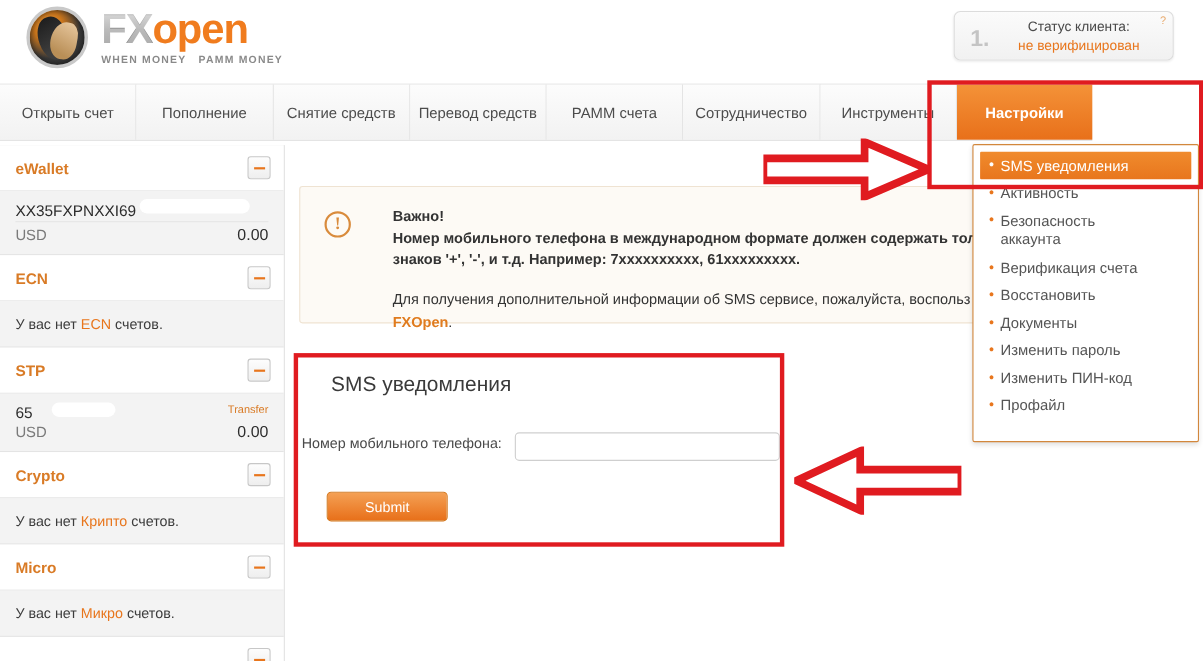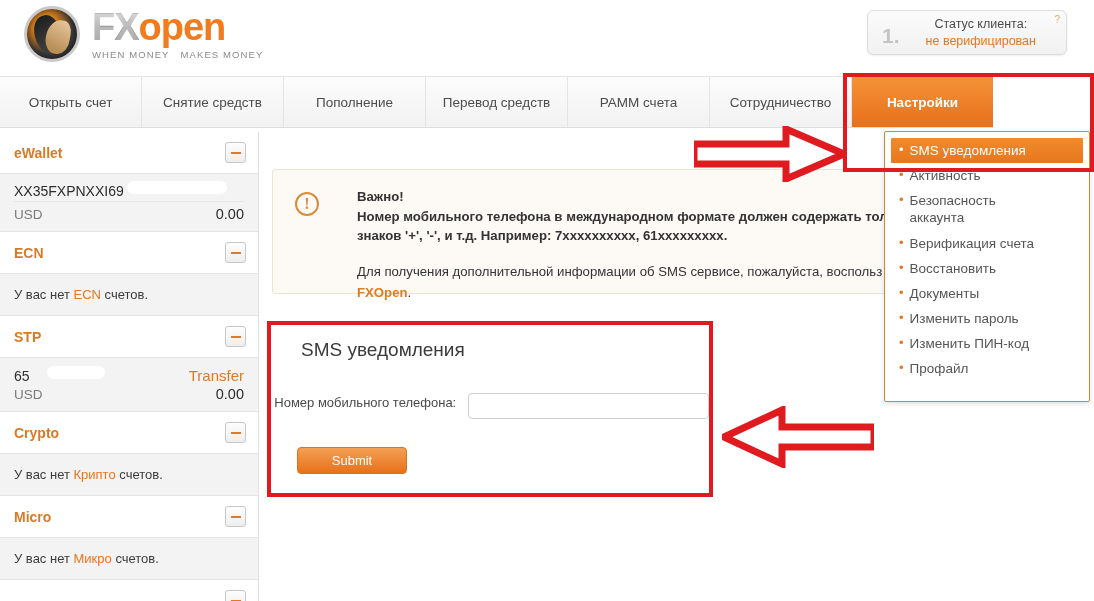--- a/index.html
+++ b/index.html
@@ -50,7 +50,7 @@
   .wm-open { color: #f07c1e; }
   .wm-sub {
     margin-top: 4px; font-size: 9.5px; letter-spacing: 1.1px;
-    color: #8a8a8a; font-weight: normal; display: flex; gap: 11px;
+    color: #8a8a8a; font-weight: bold; display: flex; gap: 11px;
   }
   .wm-sub i { font-style: normal; }
 

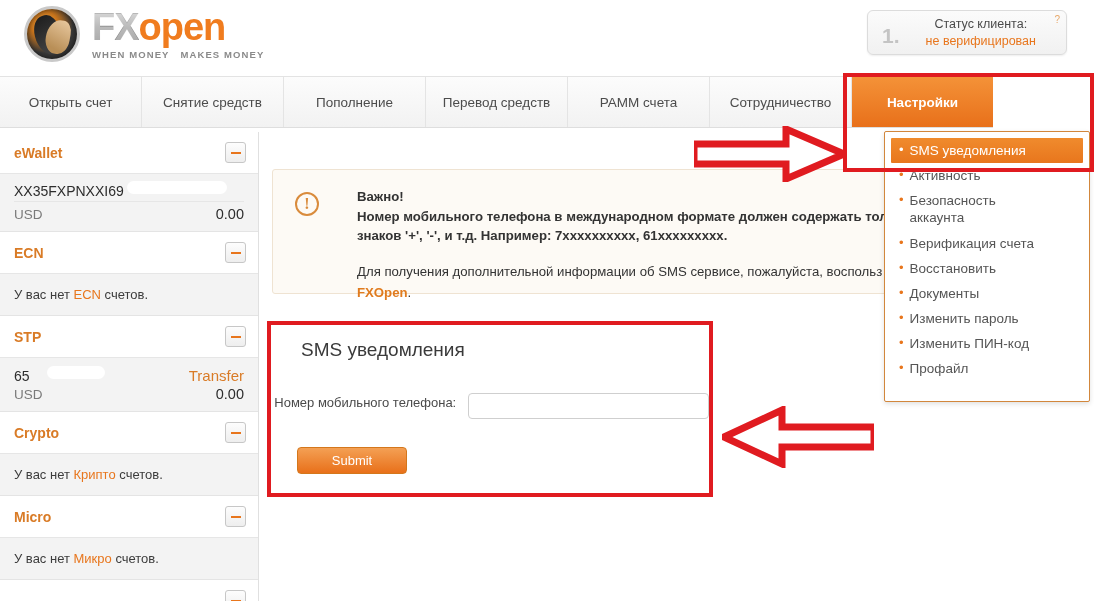--- a/index.html
+++ b/index.html
@@ -218,7 +218,7 @@
         </div>
         <div class="wm-sub">
           <i>WHEN MONEY</i>
-          <i>MAKES MONEY</i>
+          <i>PAMM MONEY</i>
         </div>
       </div>
     </div>

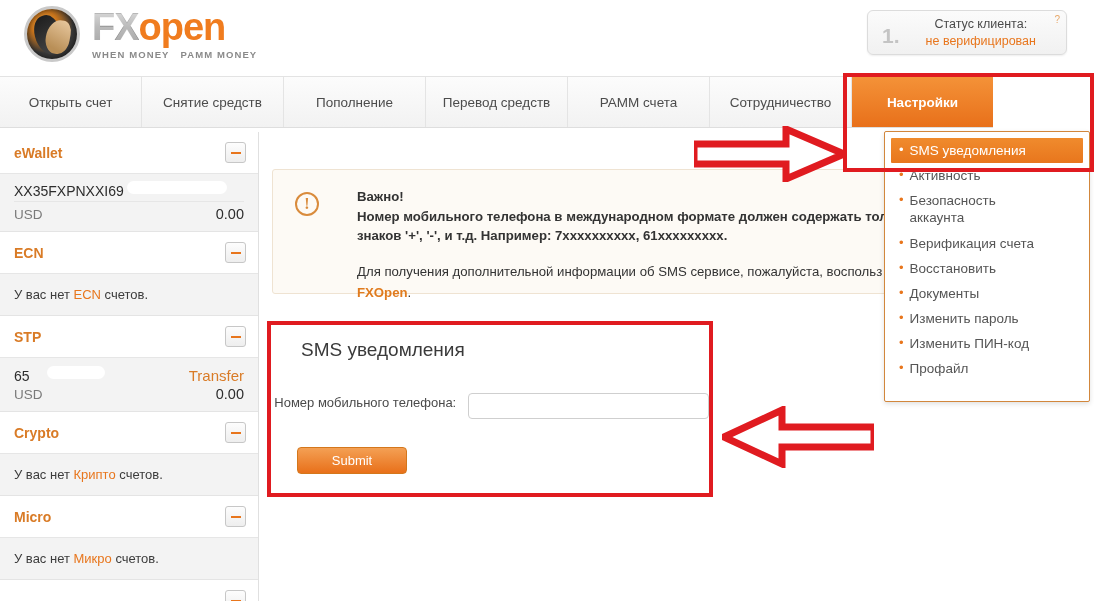--- a/index.html
+++ b/index.html
@@ -235,8 +235,8 @@
 
   <div class="nav">
     <div class="nav-item">Открыть счет</div>
+    <div class="nav-item">Пополнение</div>
     <div class="nav-item">Снятие средств</div>
-    <div class="nav-item">Пополнение</div>
     <div class="nav-item">Перевод средств</div>
     <div class="nav-item">PAMM счета</div>
     <div class="nav-item">Сотрудничество</div>

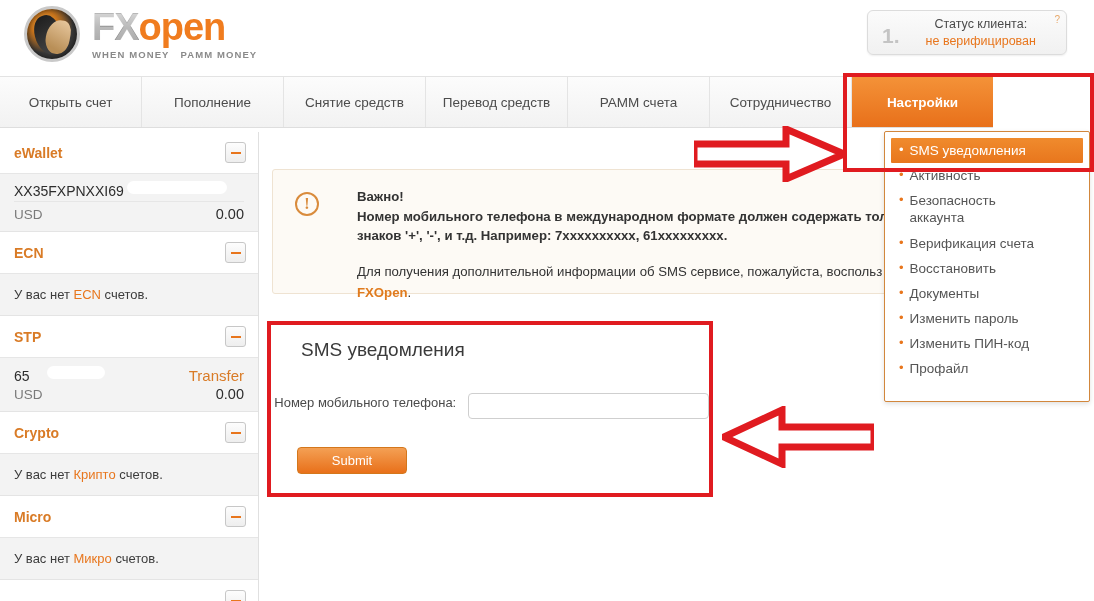--- a/index.html
+++ b/index.html
@@ -240,6 +240,7 @@
     <div class="nav-item">Перевод средств</div>
     <div class="nav-item">PAMM счета</div>
     <div class="nav-item">Сотрудничество</div>
+    <div class="nav-item">Инструменты</div>
     <div class="nav-item active">Настройки</div>
   </div>
 

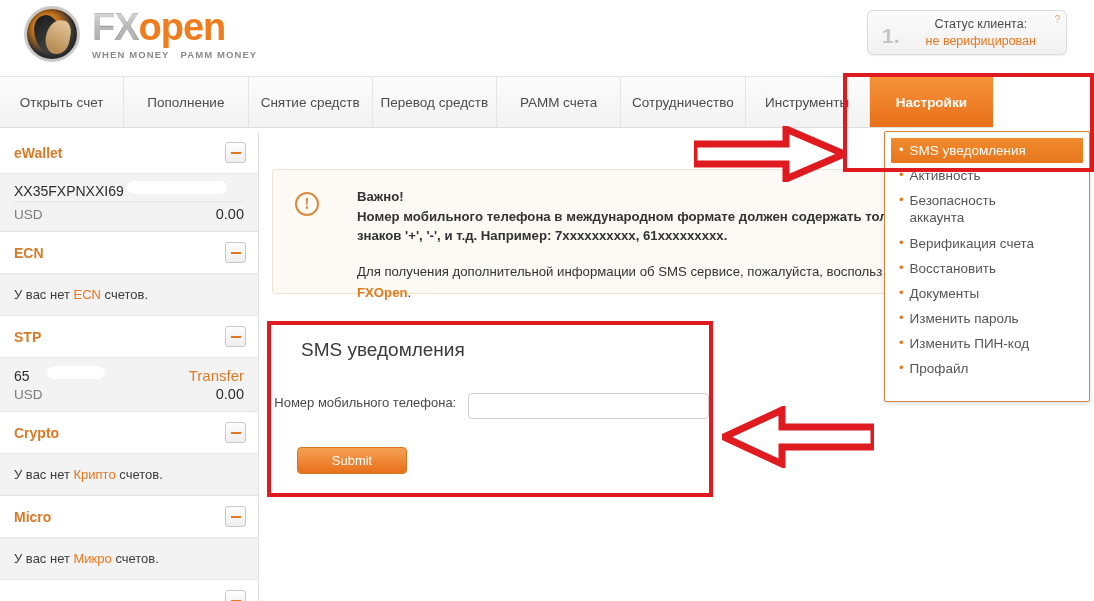--- a/index.html
+++ b/index.html
@@ -119,7 +119,7 @@
   .acc-empty { font-size: 13px; color: #3c3c3c; padding: 13px 0; }
   .acc-empty em { font-style: normal; color: #e8761d; }
   .acc-row {
-    display: flex; align-items: center; justify-content: space-between;
+    display: flex; align-items: flex-start; justify-content: space-between;
     padding: 9px 0 2px 0; font-size: 14px; color: #2d2d2d;
     position: relative;
   }

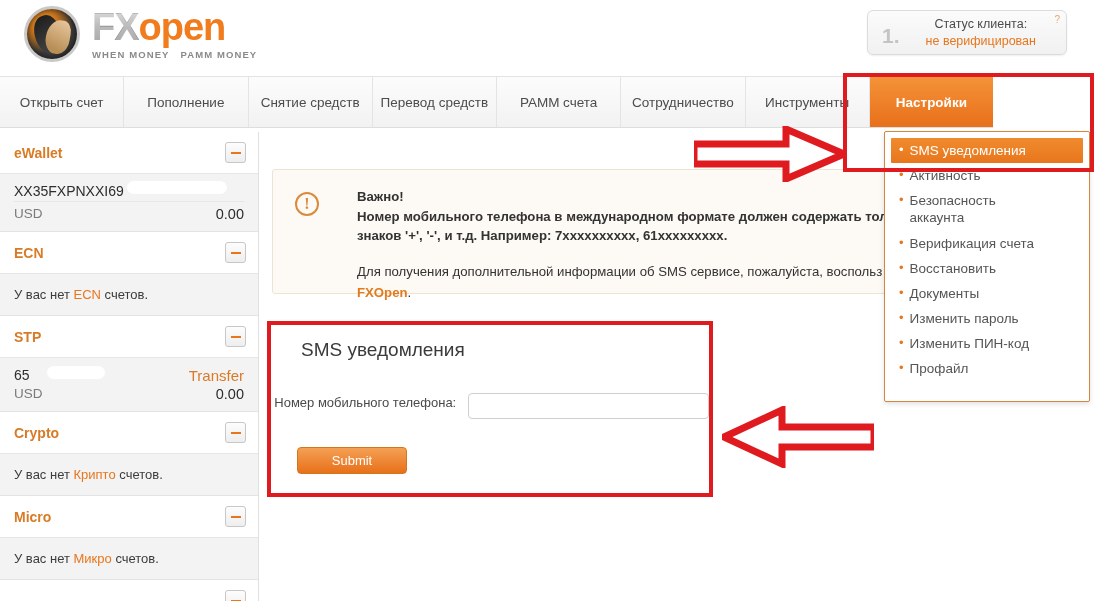--- a/index.html
+++ b/index.html
@@ -126,7 +126,7 @@
   .acc-row.sep { border-top: 1px solid #e6e6e6; padding-top: 4px; padding-bottom: 9px; }
   .acc-cur { font-size: 13.5px; color: #7a7a7a; }
   .acc-amt { font-size: 14.5px; color: #2d2d2d; }
-  .acc-transfer { font-size: 15px; color: #d97b26; cursor: pointer; }
+  .acc-transfer { font-size: 10px; color: #d97b26; cursor: pointer; }
   .redact {
     position: absolute; background: #ffffff; border-radius: 9px; height: 13px;
   }

